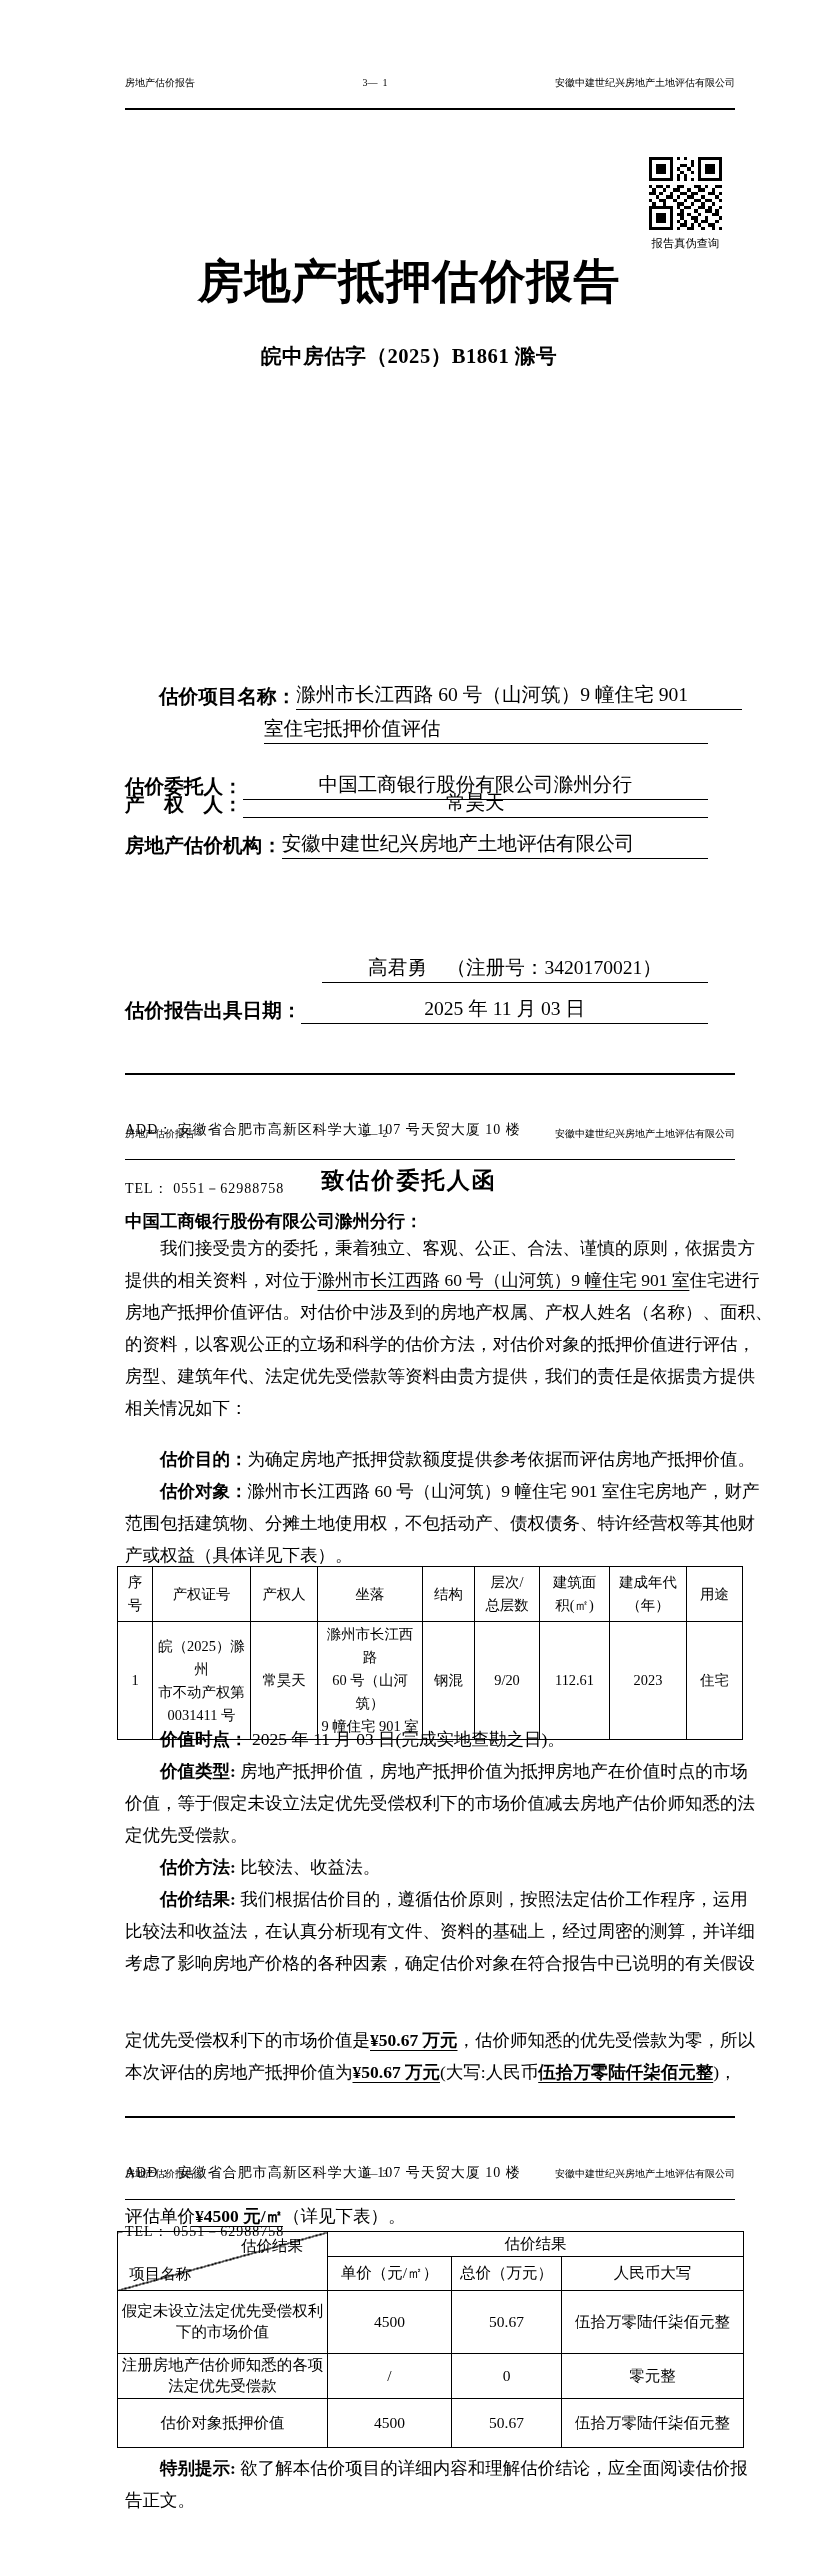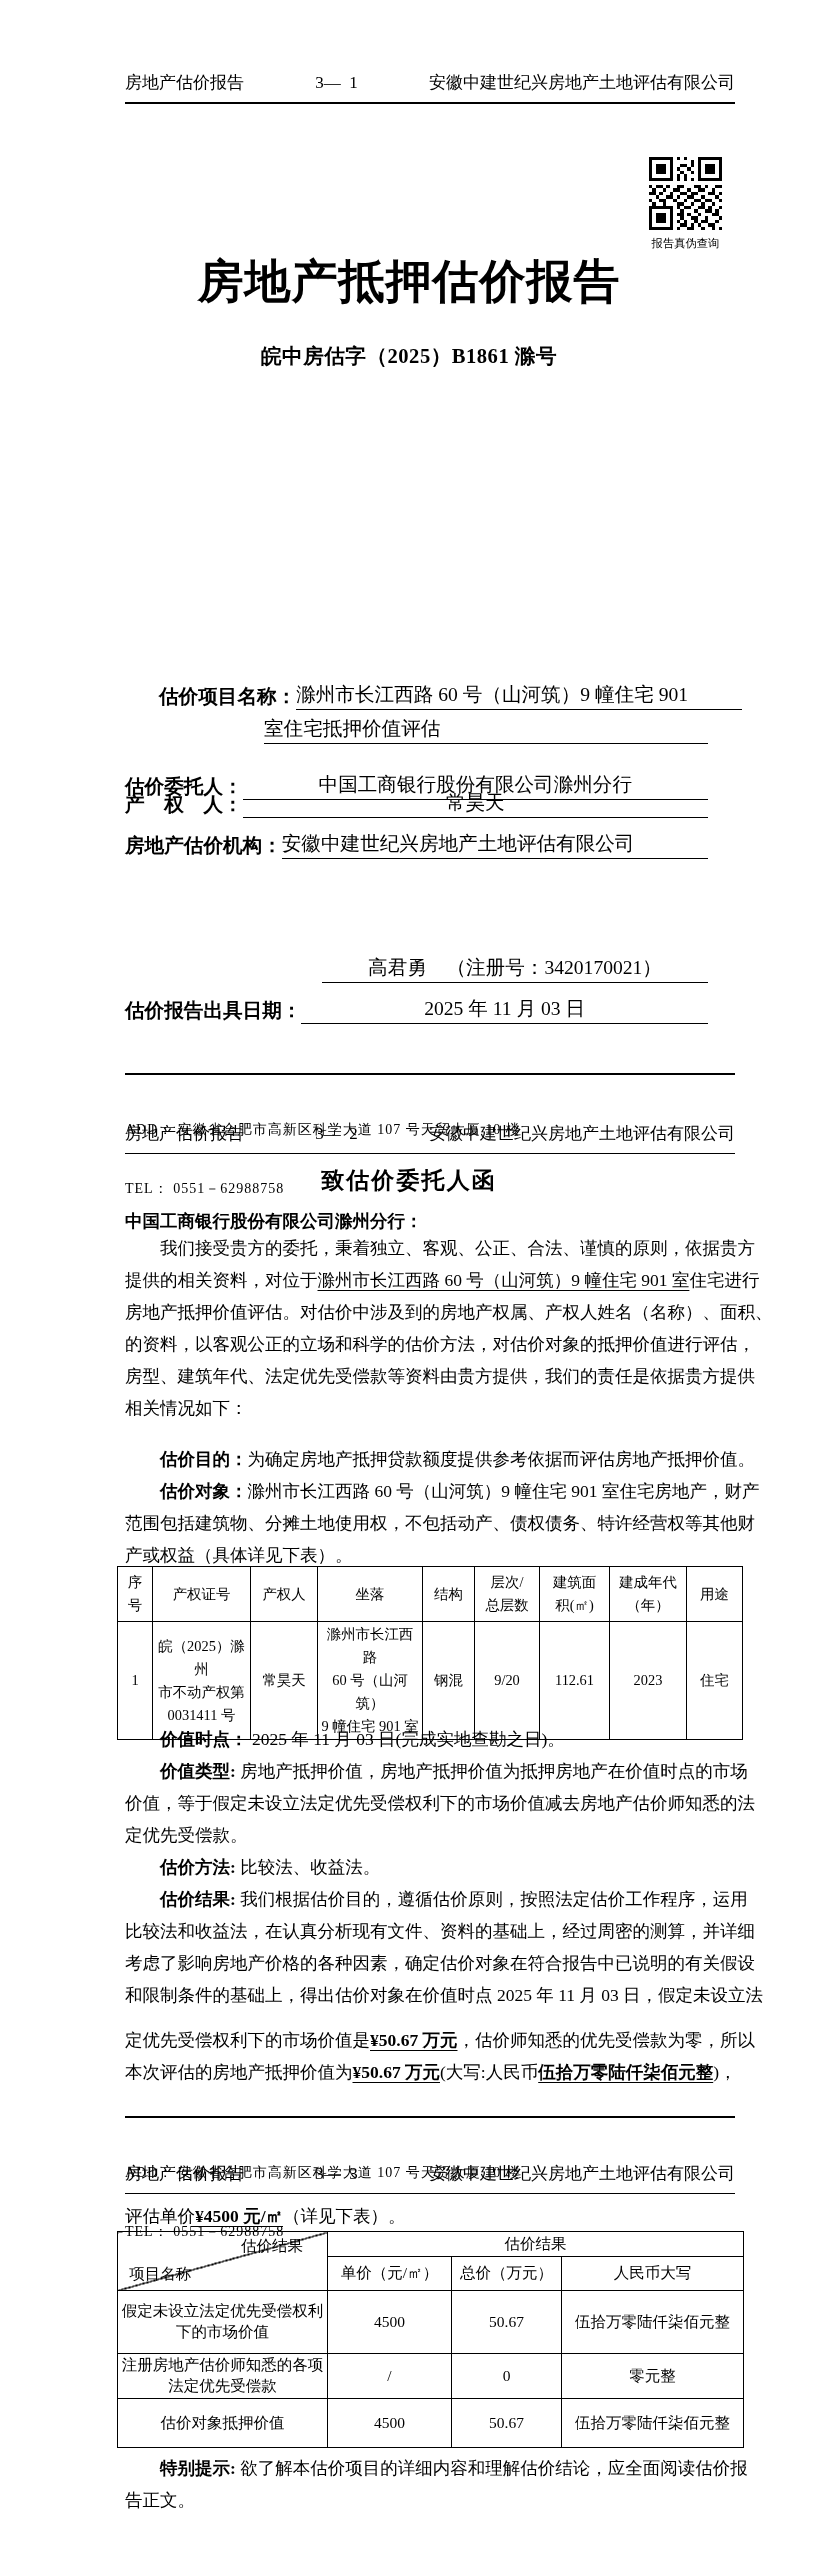--- a/index.html
+++ b/index.html
@@ -13,7 +13,7 @@
   .phead{
     position:absolute;left:125px;width:610px;
     display:flex;justify-content:space-between;align-items:flex-end;
-    font-size:17px;line-height:15.5px;padding-bottom:11px;
+    font-size:10px;line-height:15.5px;padding-bottom:17px;
     border-bottom:2.1px solid #000;white-space:pre;
   }
   .phead.thin{border-bottom:1.5px solid #000;}

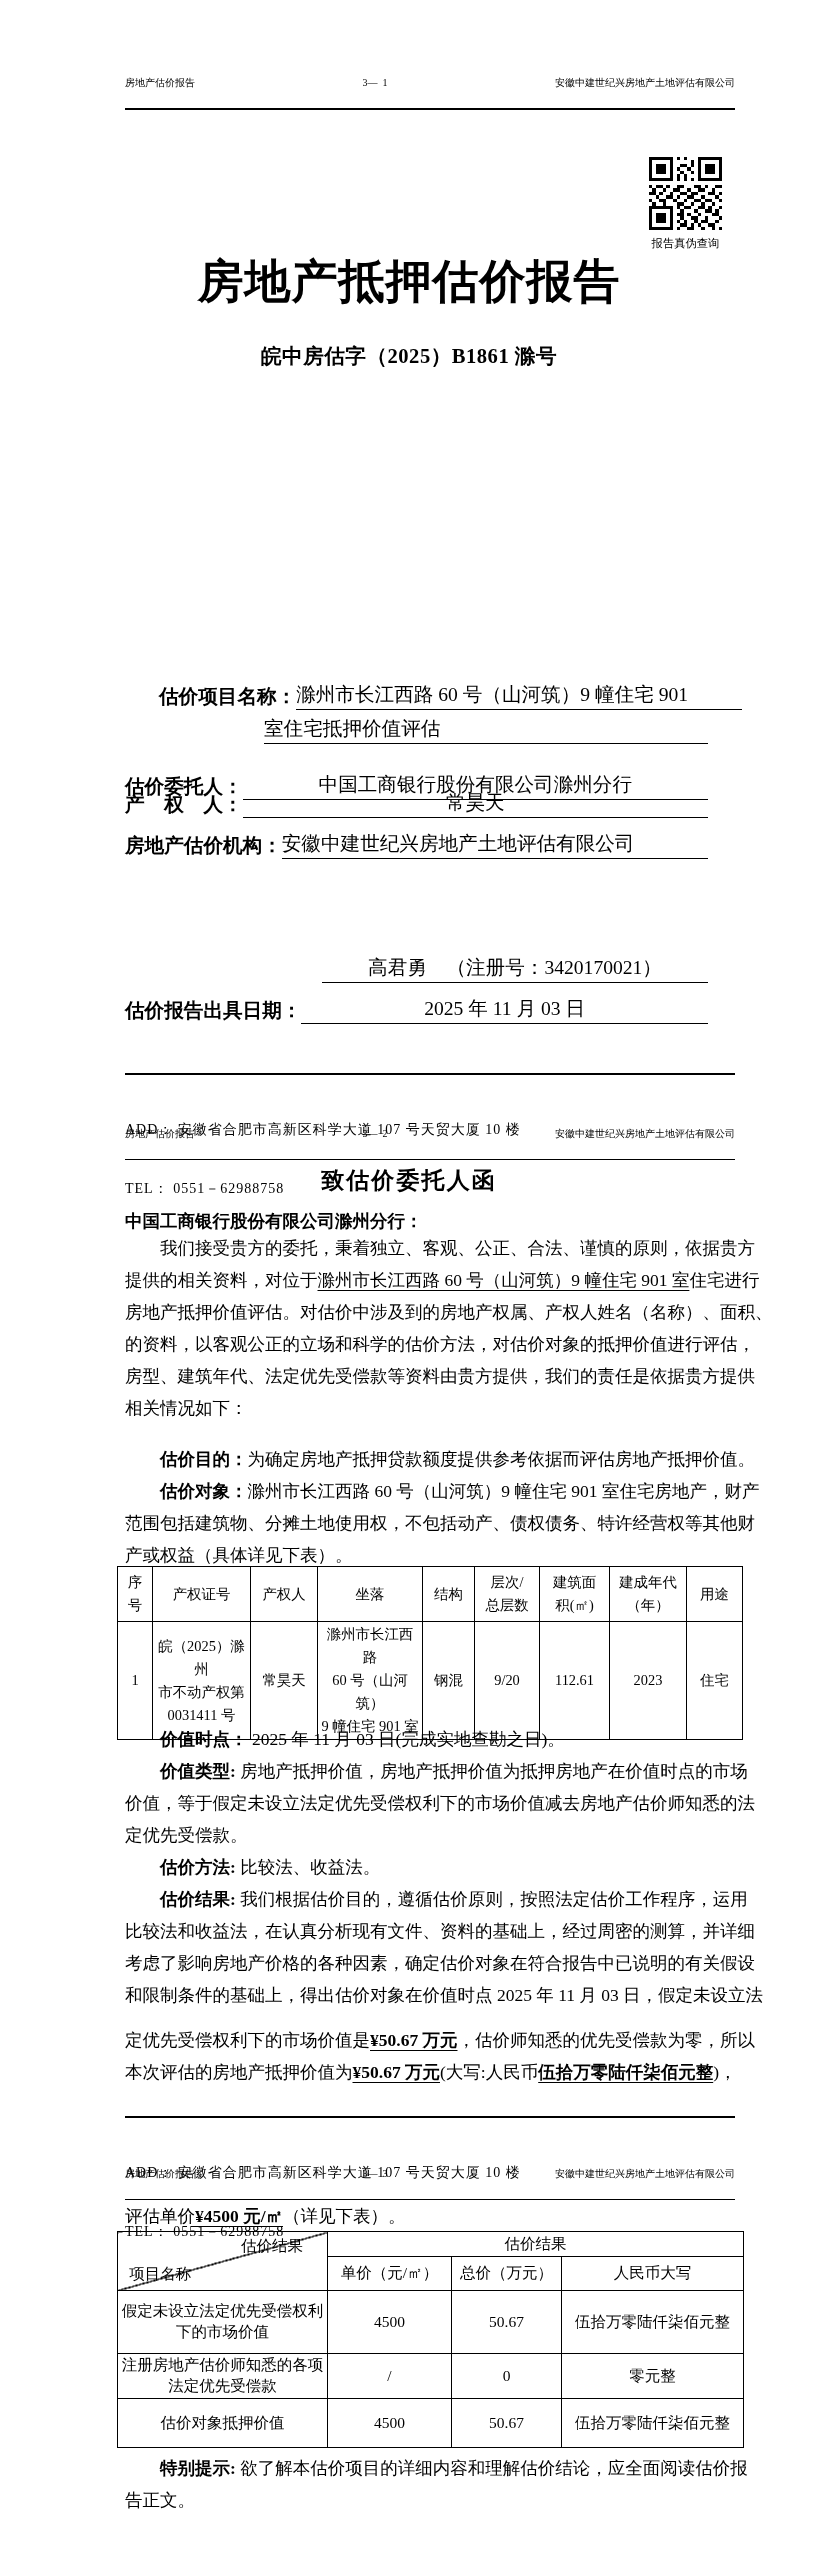--- a/index.html
+++ b/index.html
@@ -231,7 +231,6 @@
     <div class="bline indent"><span class="b">估价结果:</span><span> 我们根据估价目的，遵循估价原则，按照法定估价工作程序，运用</span></div>
     <div class="bline">比较法和收益法，在认真分析现有文件、资料的基础上，经过周密的测算，并详细</div>
     <div class="bline">考虑了影响房地产价格的各种因素，确定估价对象在符合报告中已说明的有关假设</div>
-    <div class="bline">和限制条件的基础上，得出估价对象在价值时点 2025 年 11 月 03 日，假定未设立法</div>
   </div>
 
   <div class="body-block" style="top:2024px;">

